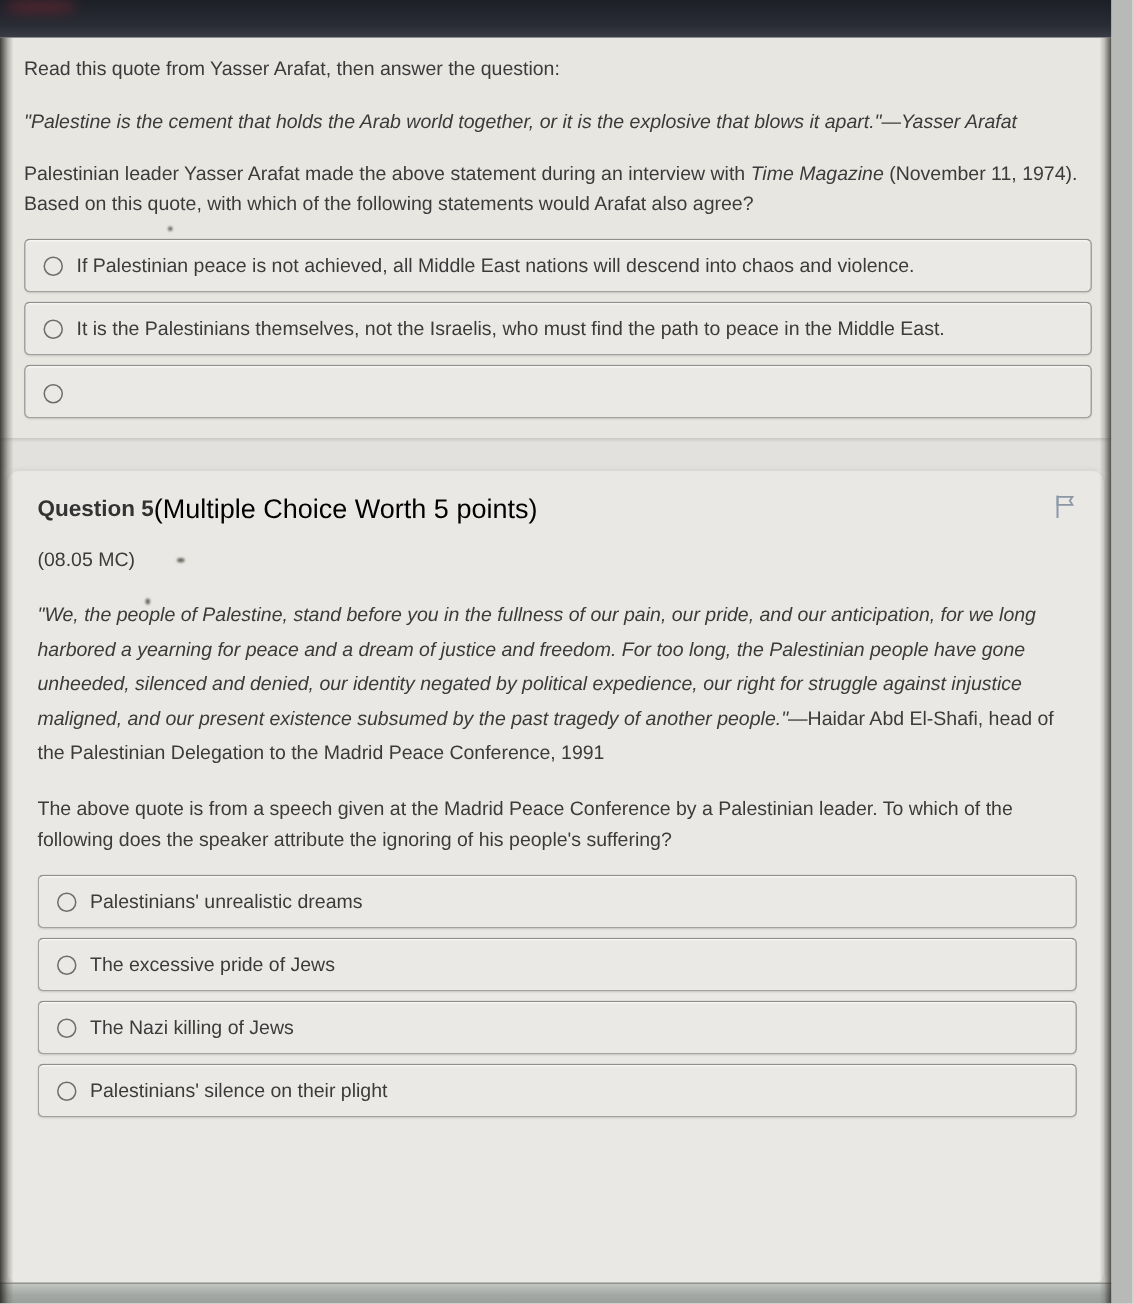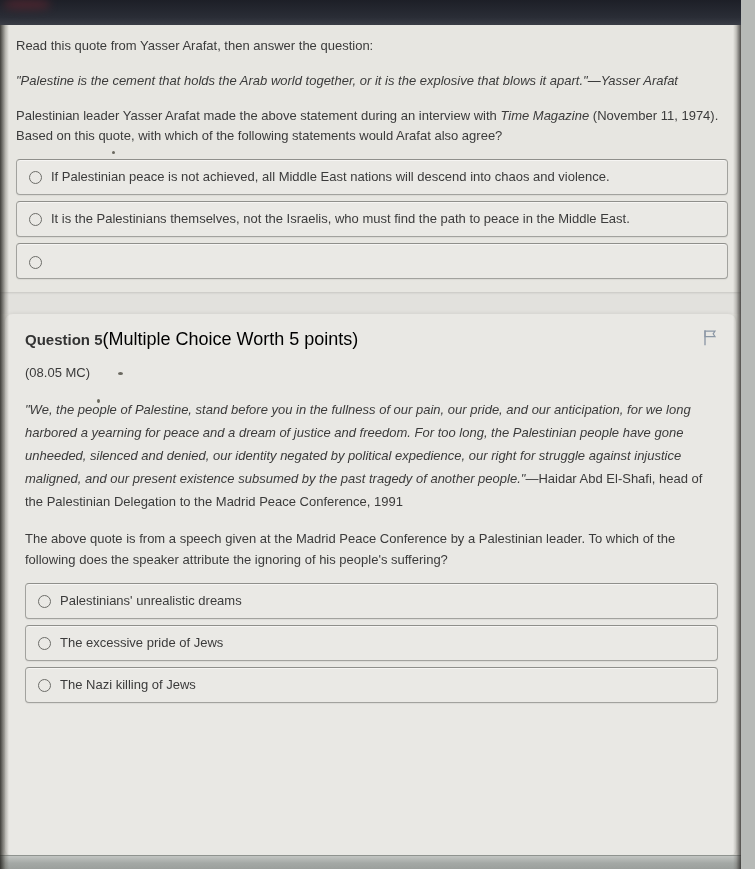--- a/index.html
+++ b/index.html
@@ -174,6 +174,10 @@
         <span class="radio"></span>
         <span class="option-label">The Nazi killing of Jews</span>
       </div>
+      <div class="option">
+        <span class="radio"></span>
+        <span class="option-label">Palestinians' silence on their plight</span>
+      </div>
     </div>
   </div>
 

